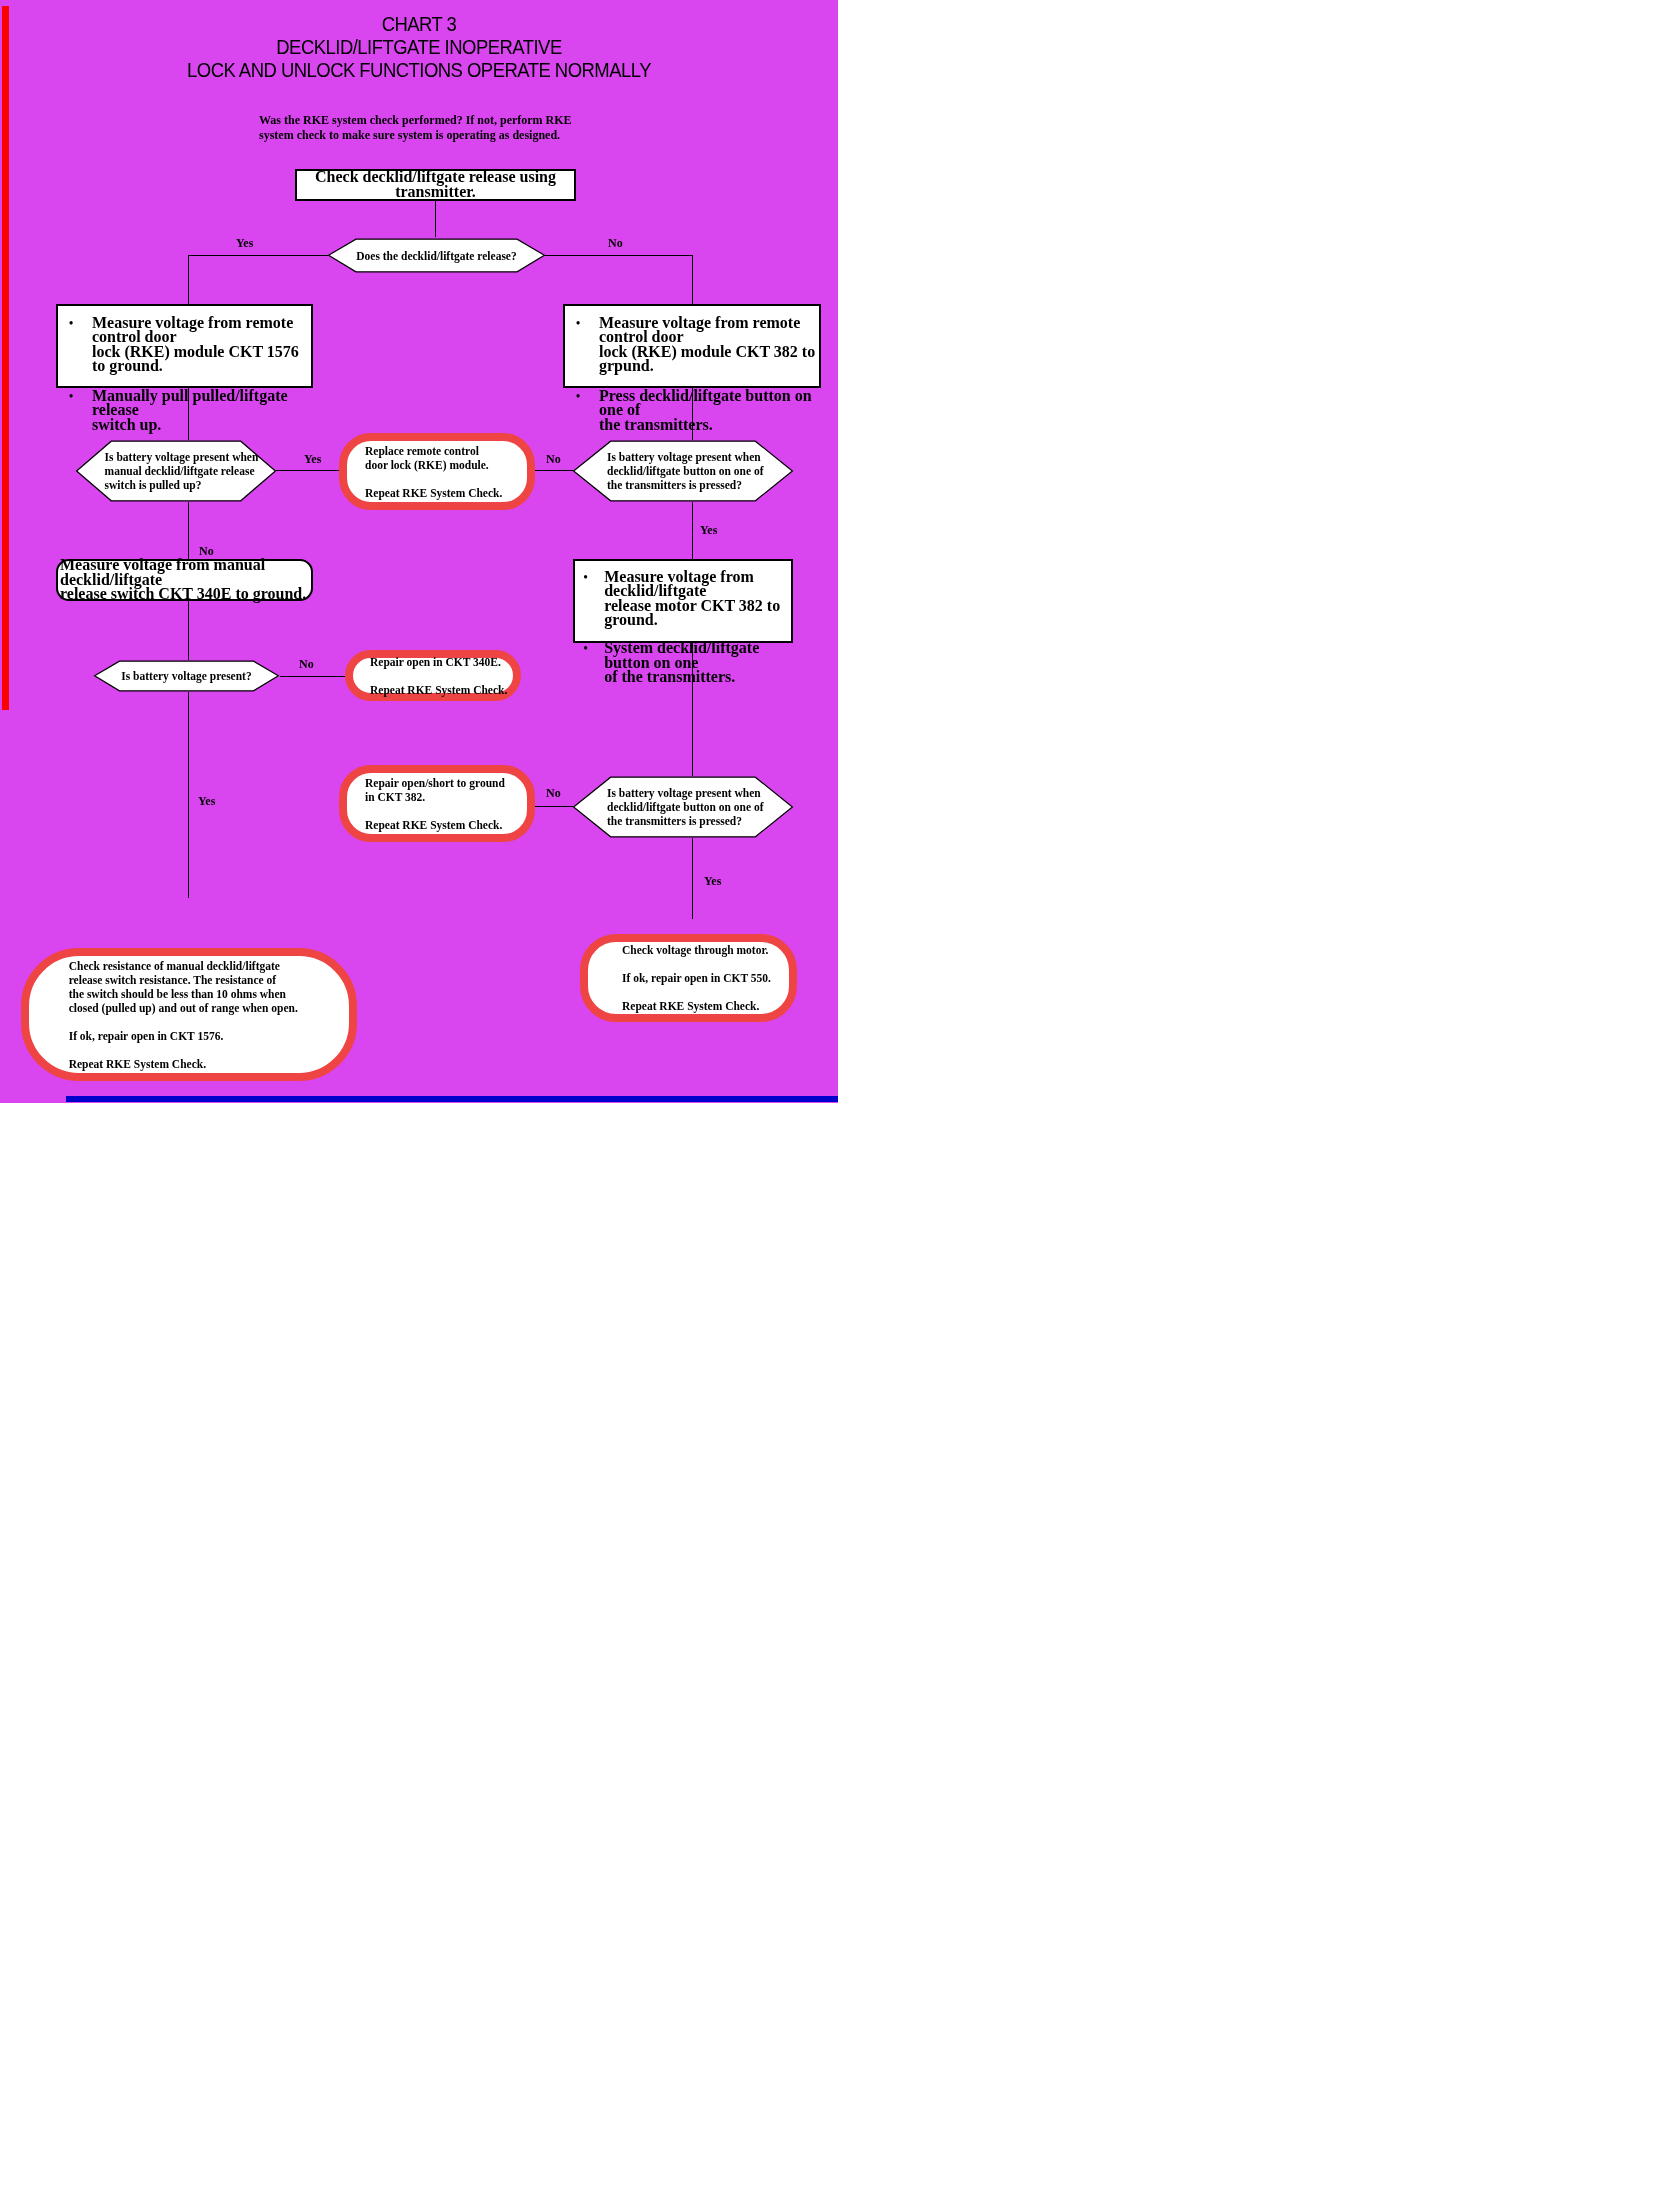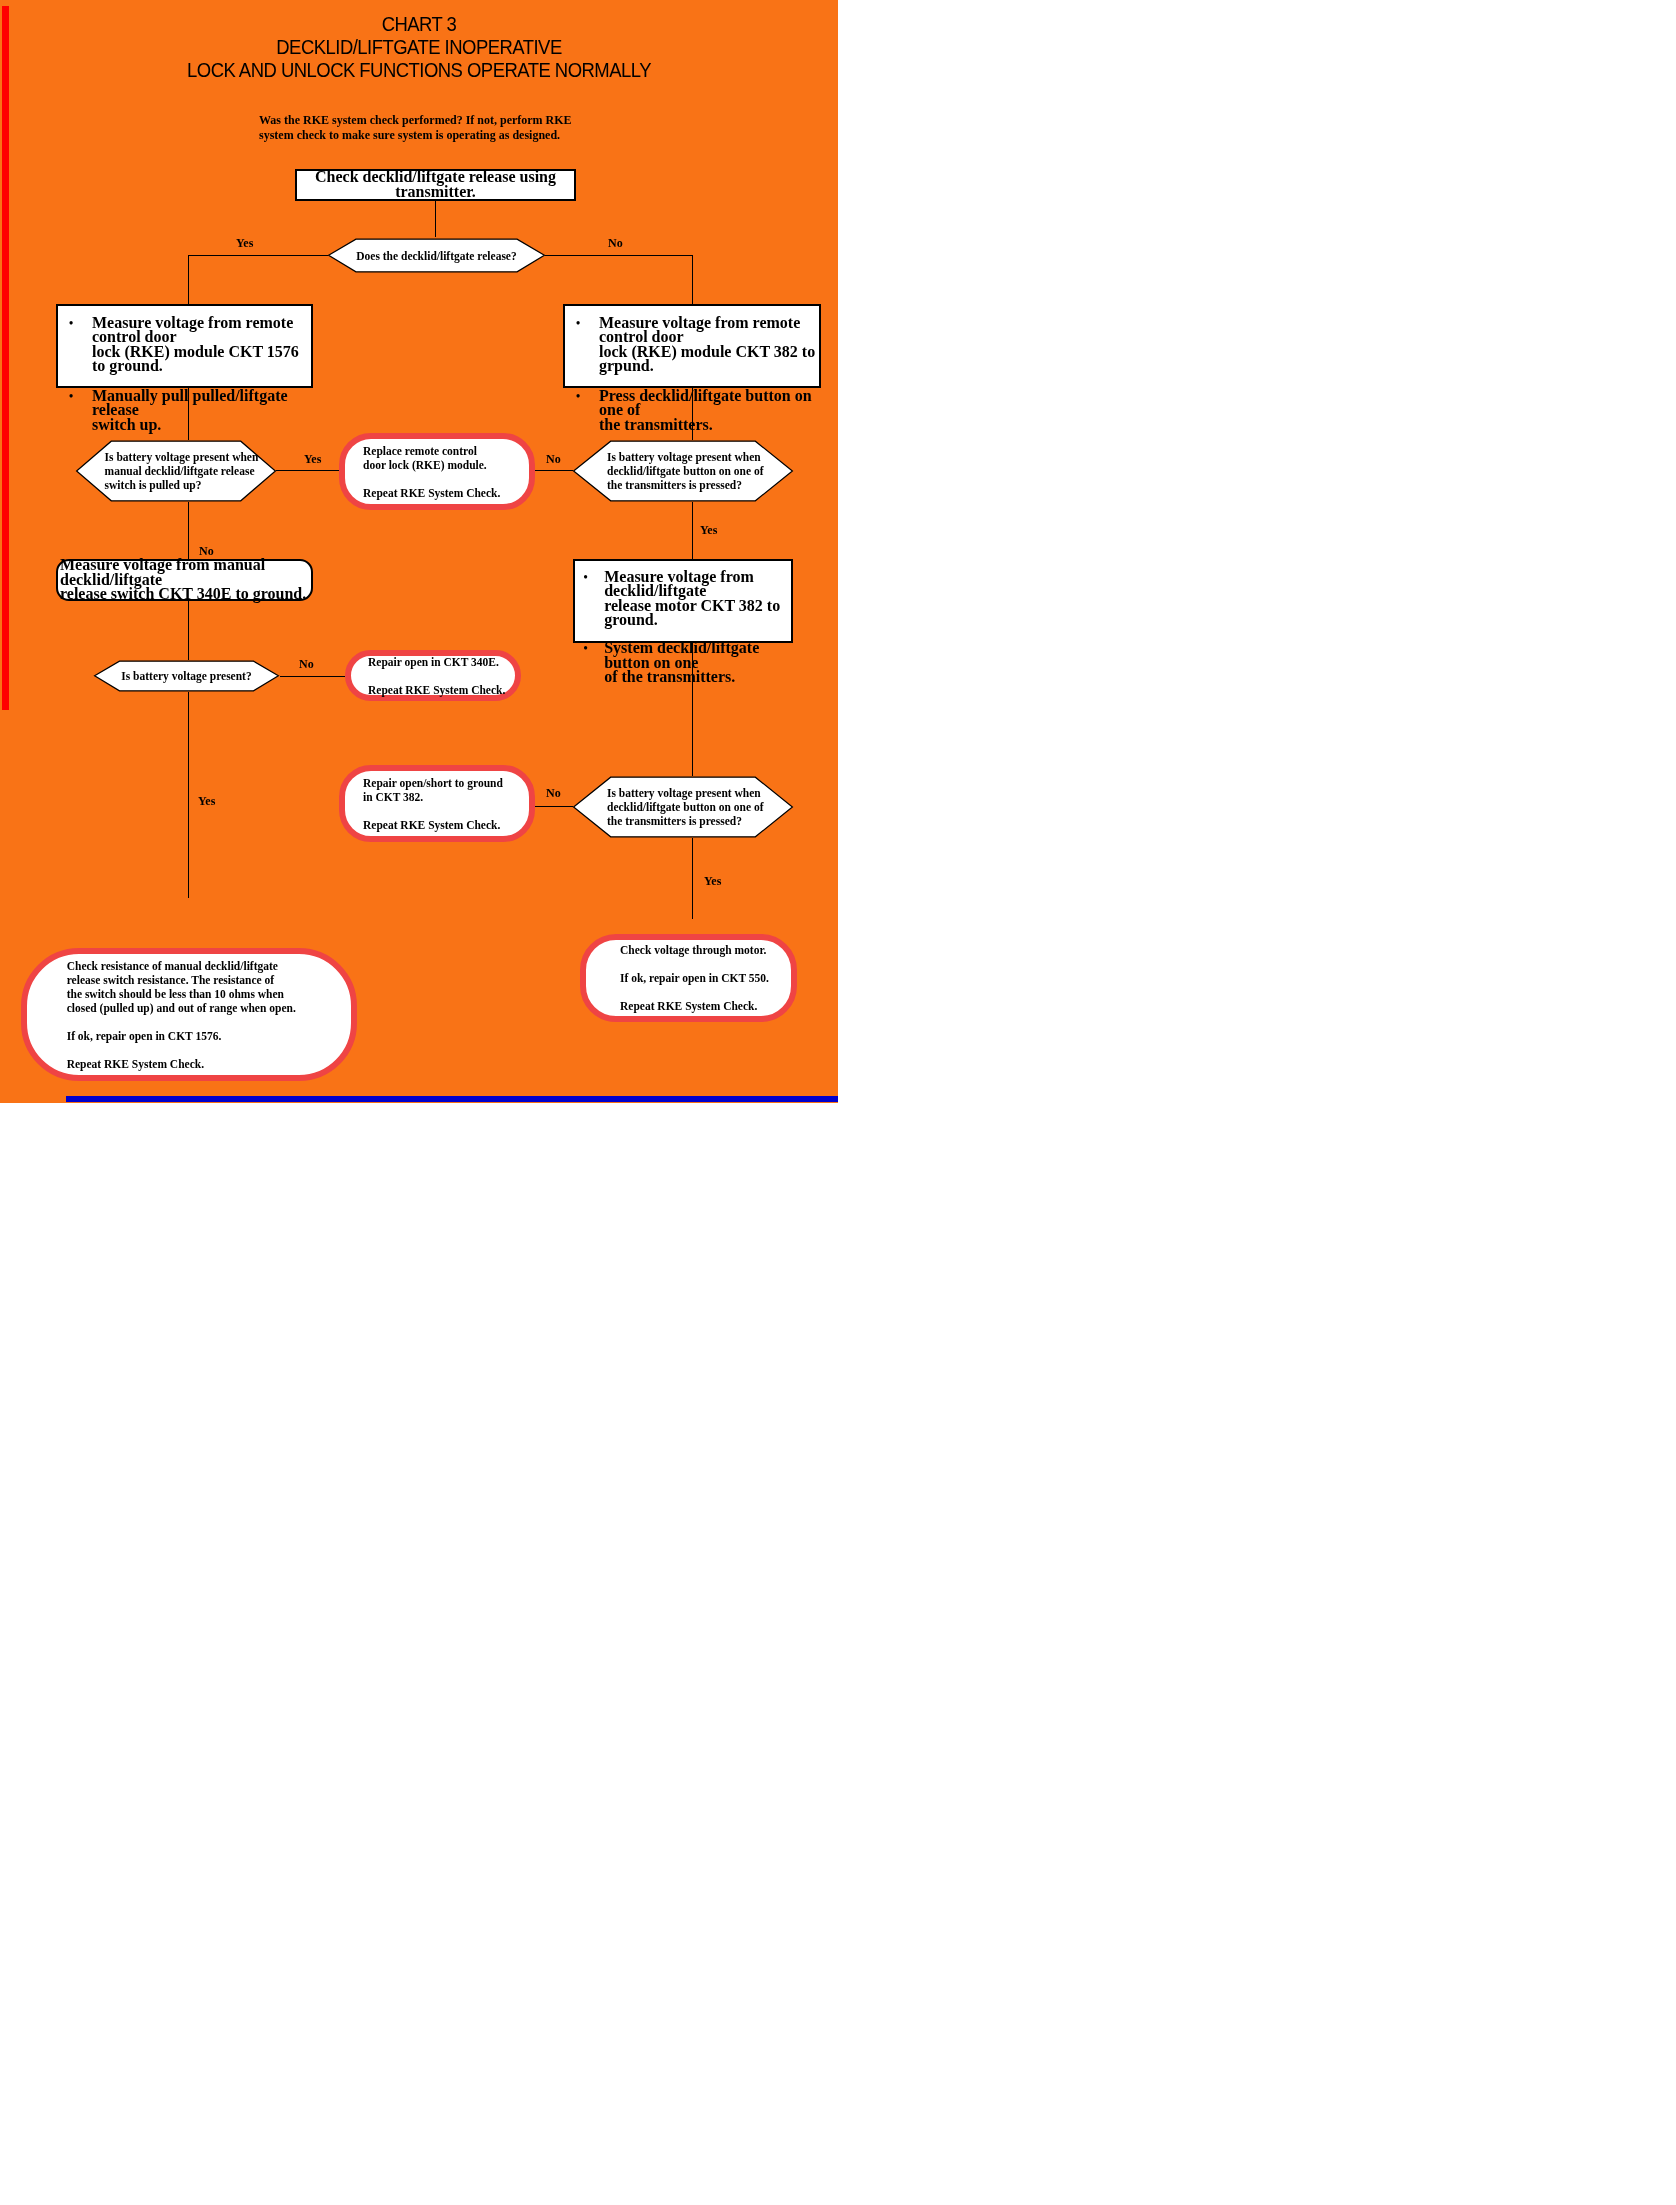--- a/index.html
+++ b/index.html
@@ -3,7 +3,7 @@
 <meta charset="utf-8">
 <style>
   html,body{margin:0;padding:0;background:#ffffff;}
-  .page{position:relative;width:838px;height:1103px;background:#f97316;overflow:hidden;
+  .page{position:relative;width:838px;height:1103px;background:#d946ef;overflow:hidden;
         font-family:"Liberation Serif",serif;color:#000;}
   .stripe-red{position:absolute;left:2.4px;top:5.5px;width:6.7px;height:704px;background:#ff0000;}
   .stripe-blue{position:absolute;left:66px;top:1096px;width:772px;height:5.5px;background:#0000cc;}

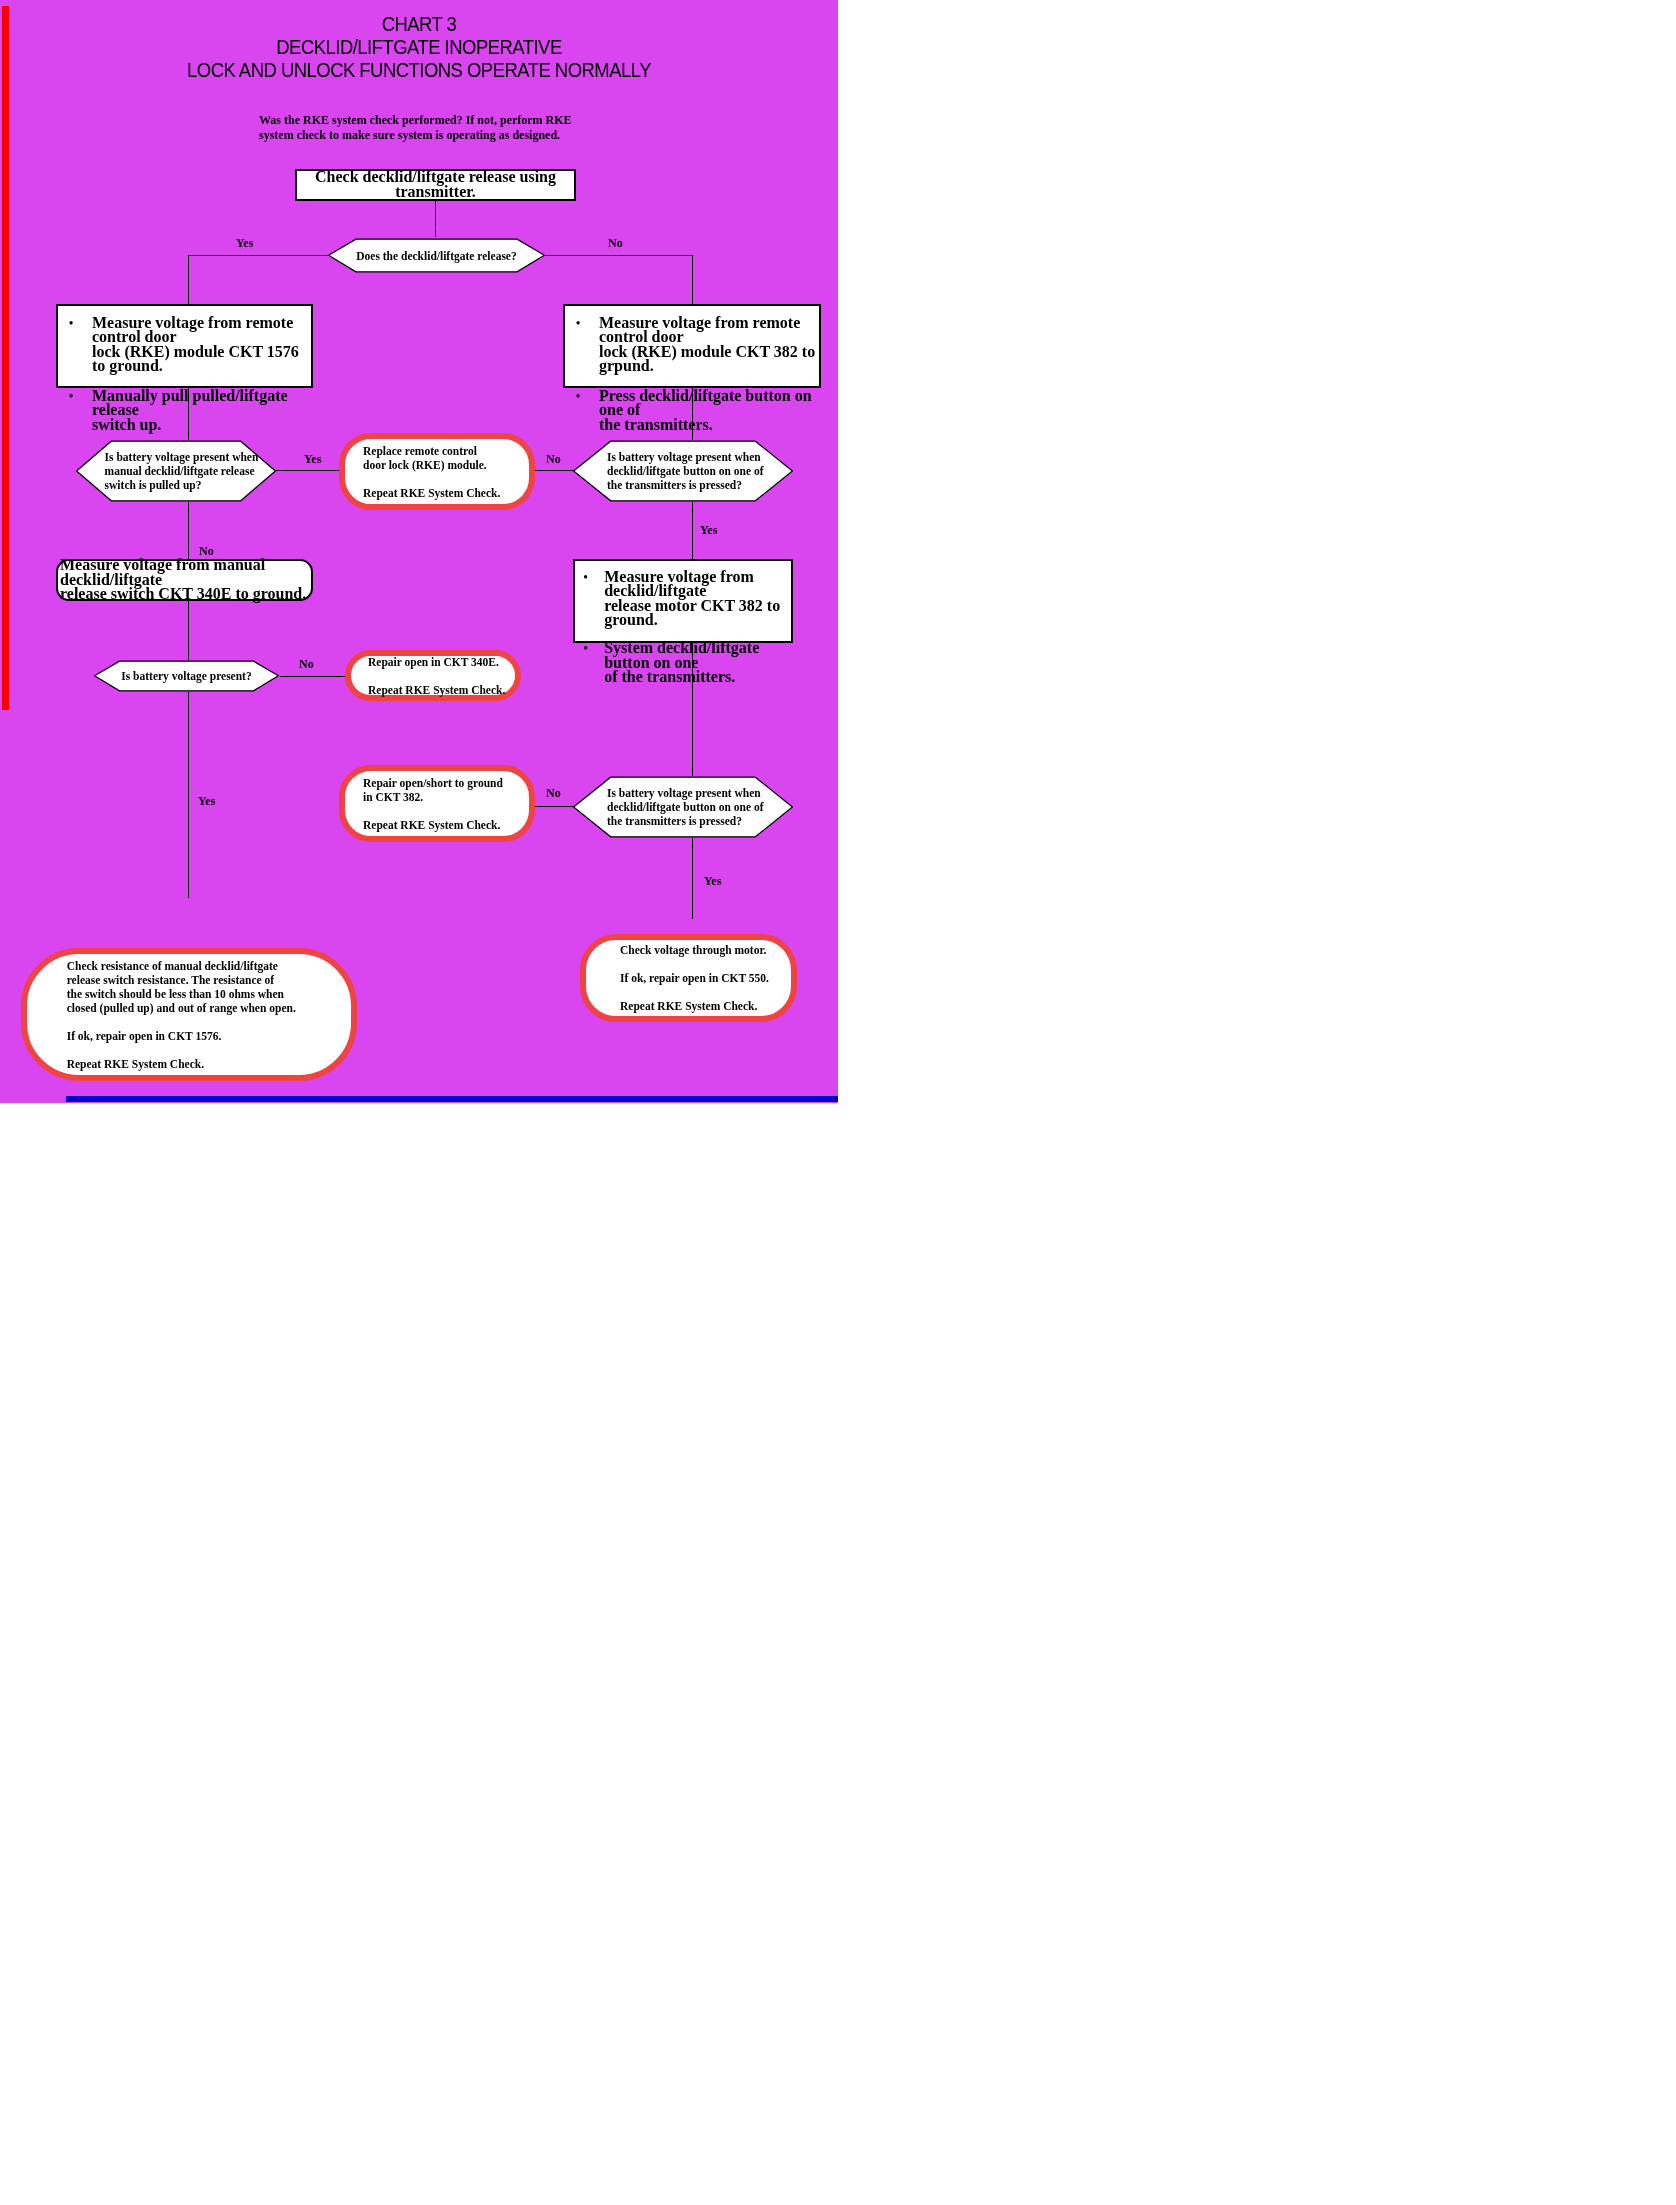--- a/index.html
+++ b/index.html
@@ -14,7 +14,7 @@
   .txt{white-space:pre-line;}
   .node{position:absolute;box-sizing:border-box;background:#fff;font-weight:bold;}
   .rect{border:2.4px solid #000;}
-  .stadium{border:6px solid #ef4444;}
+  .stadium{border:8px solid #ef4444;}
   .center-line{display:flex;align-items:center;justify-content:center;text-align:center;}
   .vcenter{display:flex;align-items:center;}
   .f20{font-size:16px;line-height:14.6px;}

